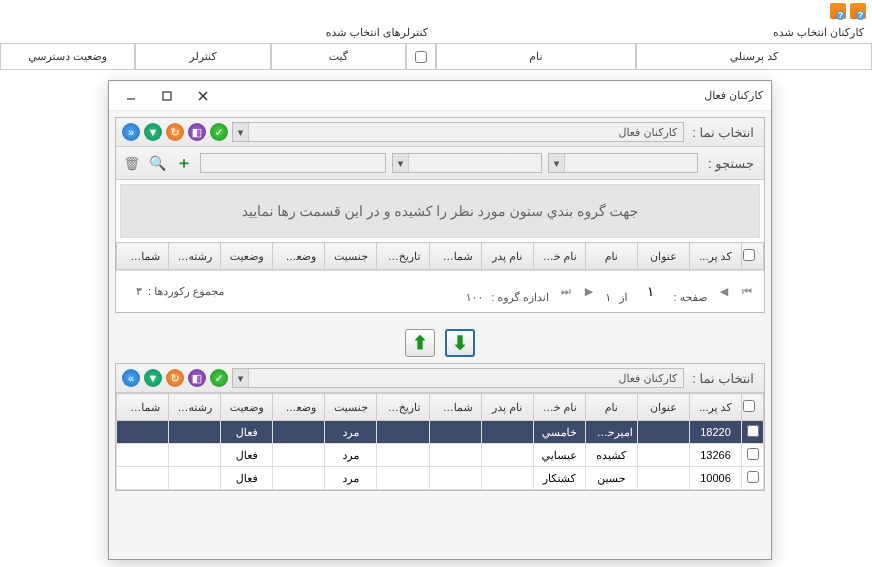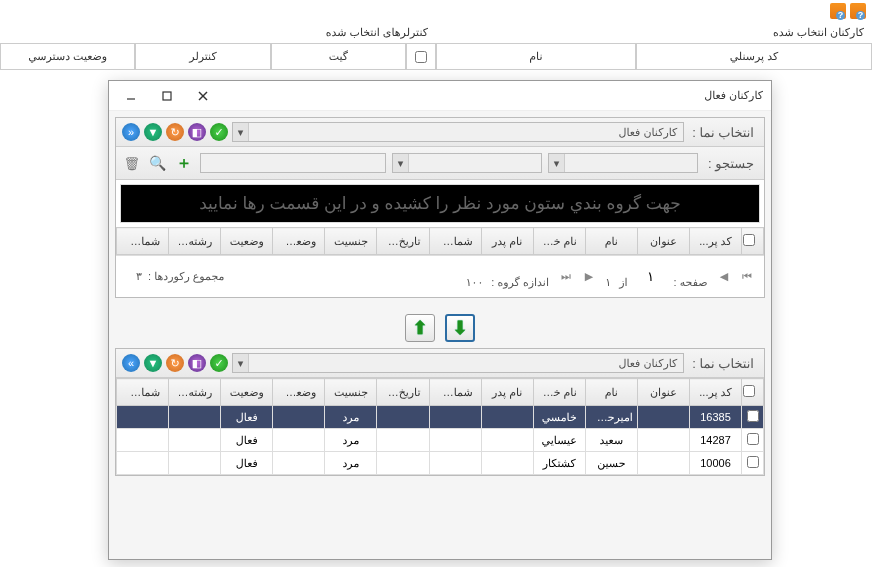--- a/index.html
+++ b/index.html
@@ -58,7 +58,7 @@
 .icon-search { color:#2b6ca3; font-size:14px; }
 .icon-trash { color:#777; font-size:13px; }
 
-.group-hint { background:#000000; padding:8px 8px; color:#666; font-size:17px; text-align:center; border:1px solid #ddd; margin:4px;}
+.group-hint { background:#e5e5e5; padding:18px 8px; color:#666; font-size:14px; text-align:center; border:1px solid #ddd; margin:4px;}
 
 
 .grid { width:100%; border-collapse:collapse; table-layout:fixed; }

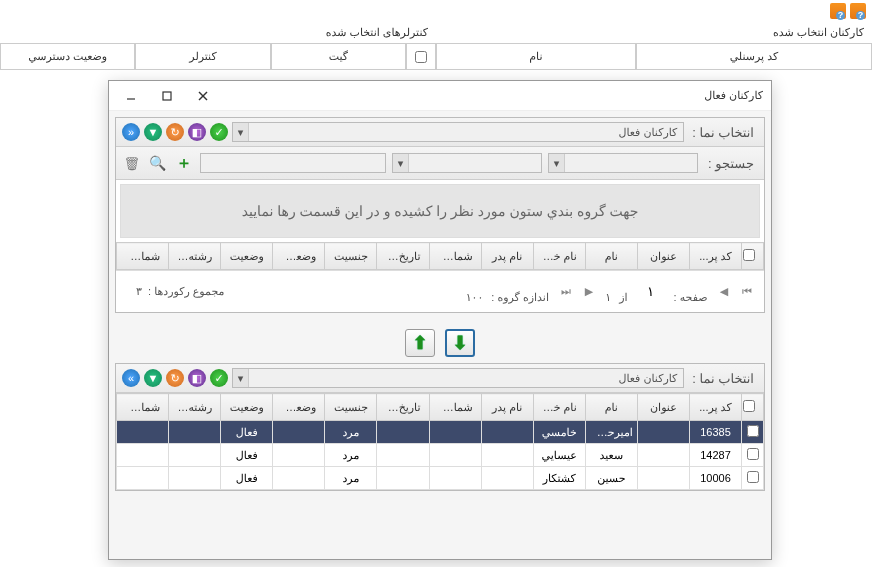--- a/index.html
+++ b/index.html
@@ -256,7 +256,7 @@
         <tbody id="grid2-body">
             <tr class="selected">
               <td class="chk-col"><input type="checkbox" style=""></td>
-              <td>16385</td>
+              <td>18220</td>
               <td></td>
               <td>امیرحسی...</td>
               <td>خامسي</td>

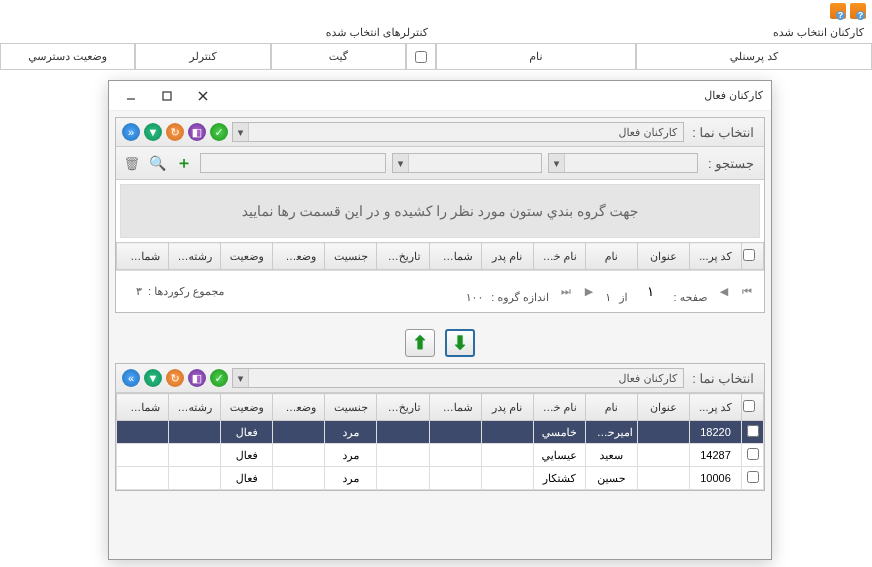--- a/index.html
+++ b/index.html
@@ -273,7 +273,7 @@
               <td class="chk-col"><input type="checkbox" style=""></td>
               <td>14287</td>
               <td></td>
-              <td>سعید</td>
+              <td>کشیده</td>
               <td>عیسایي</td>
               <td></td>
               <td></td>

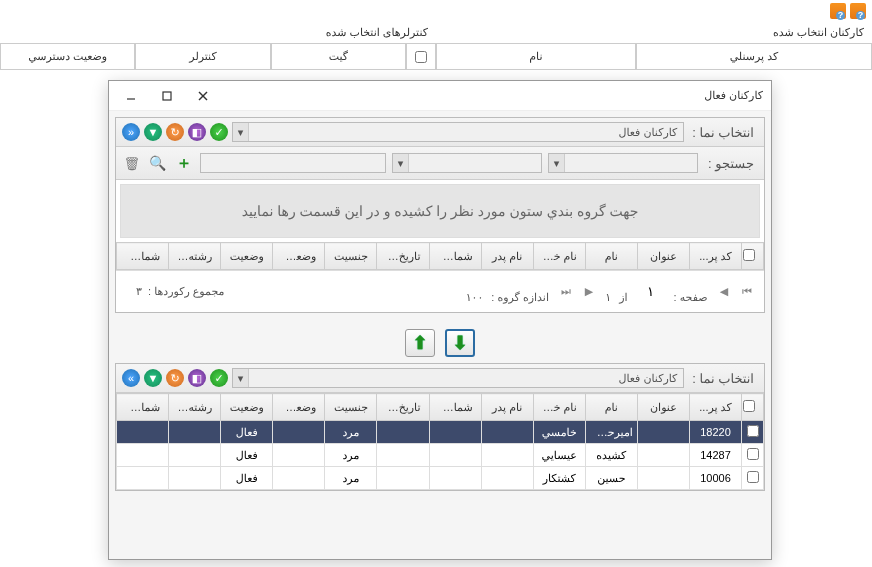--- a/index.html
+++ b/index.html
@@ -271,7 +271,7 @@
             </tr>
             <tr>
               <td class="chk-col"><input type="checkbox" style=""></td>
-              <td>14287</td>
+              <td>13266</td>
               <td></td>
               <td>کشیده</td>
               <td>عیسایي</td>

